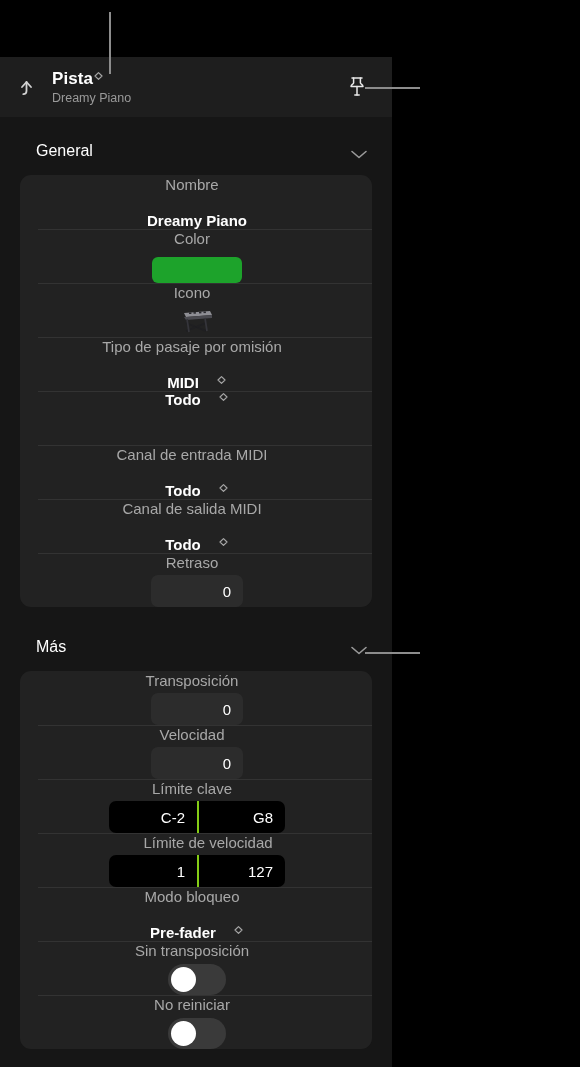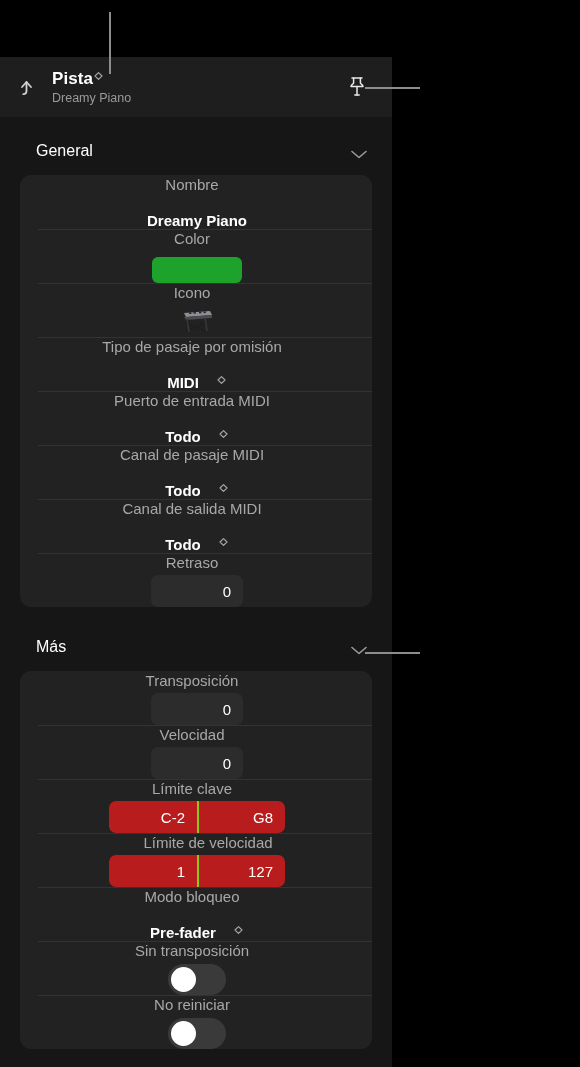--- a/index.html
+++ b/index.html
@@ -313,7 +313,6 @@
     </div>
 
     <div class="row">
-      <span class="row-label">Puerto de entrada MIDI</span>
       <span class="value-with-stepper">
         <span class="row-value">Todo</span>
         <span class="stepper-icon">

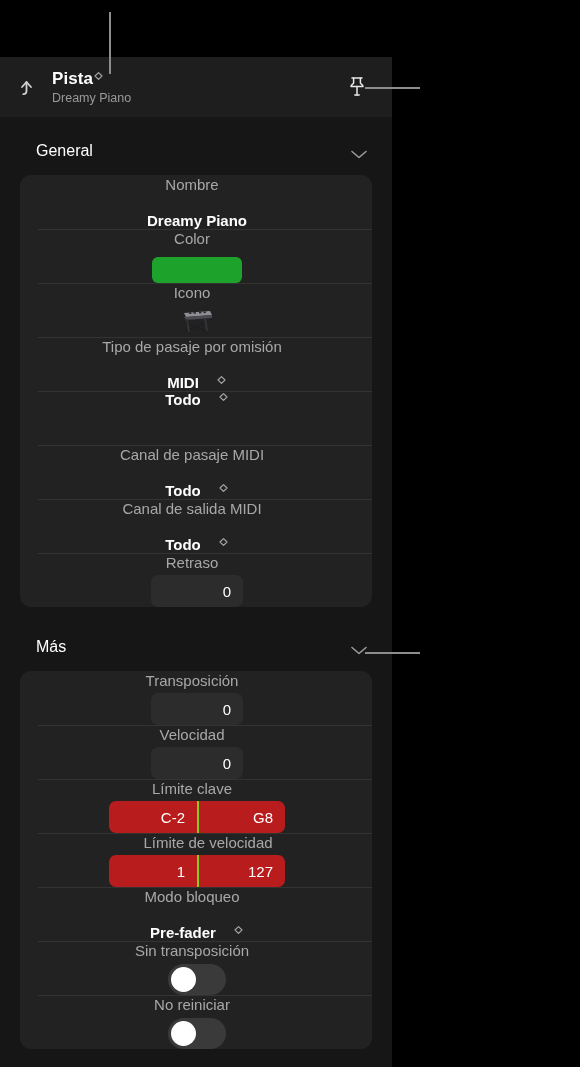--- a/index.html
+++ b/index.html
@@ -324,7 +324,7 @@
     </div>
 
     <div class="row">
-      <span class="row-label">Canal de pasaje MIDI</span>
+      <span class="row-label">Canal de entrada MIDI</span>
       <span class="value-with-stepper">
         <span class="row-value">Todo</span>
         <span class="stepper-icon">

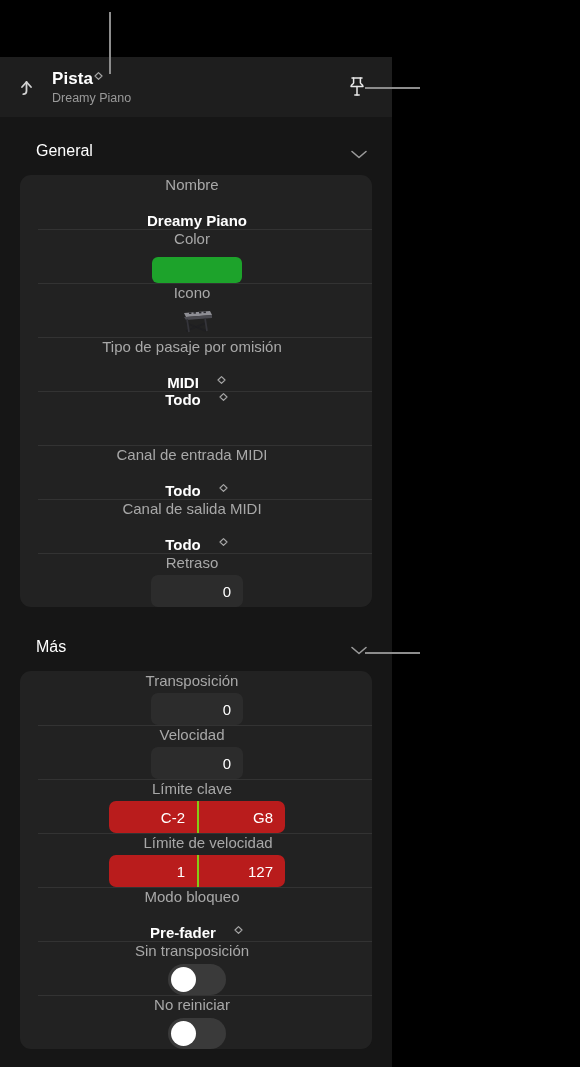--- a/index.html
+++ b/index.html
@@ -192,7 +192,7 @@
   }
   .dual-field {
     display: flex;
-    background: #b91c1c;
+    background: #000000;
     border-radius: 7px;
     overflow: hidden;
   }

